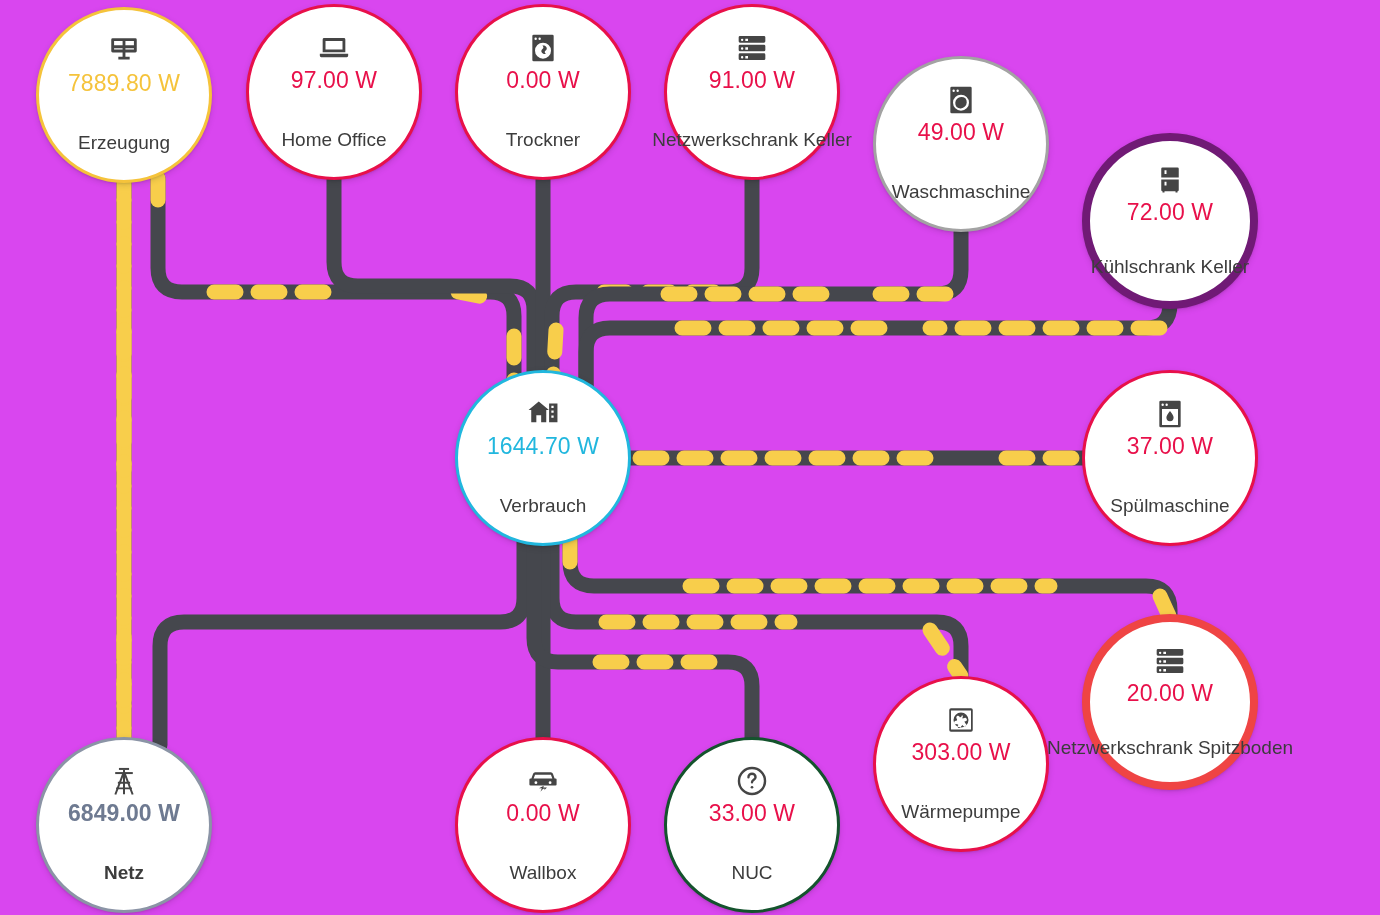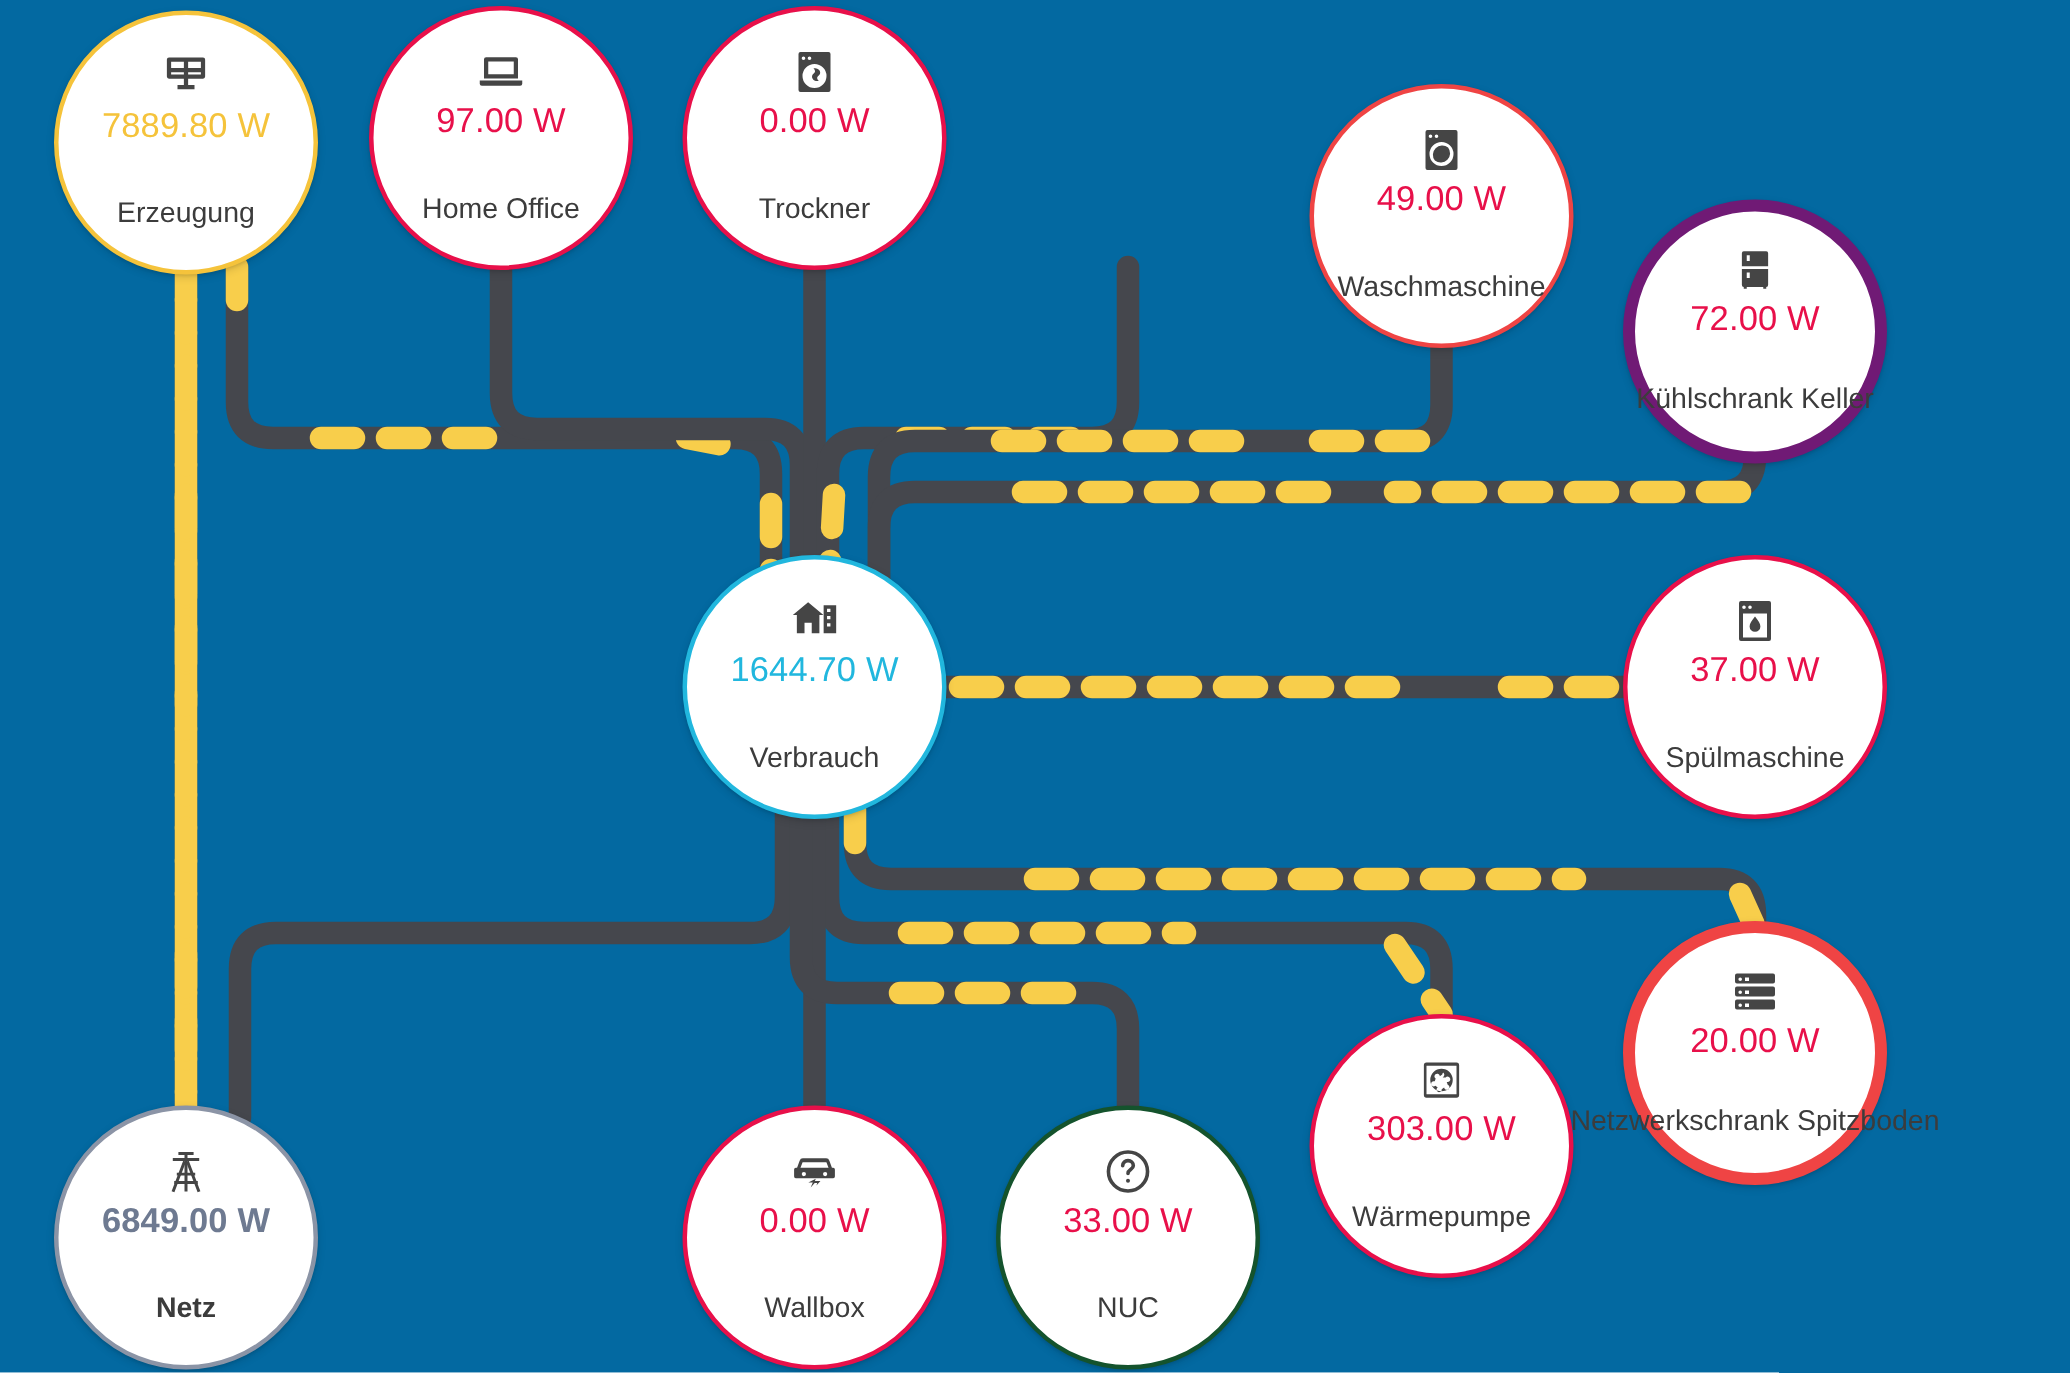--- a/index.html
+++ b/index.html
@@ -15,7 +15,7 @@
     position: relative;
     width: 1380px;
     height: 915px;
-    background: #0369a1;
+    background: #d946ef;
   }
   #wires {
     position: absolute;

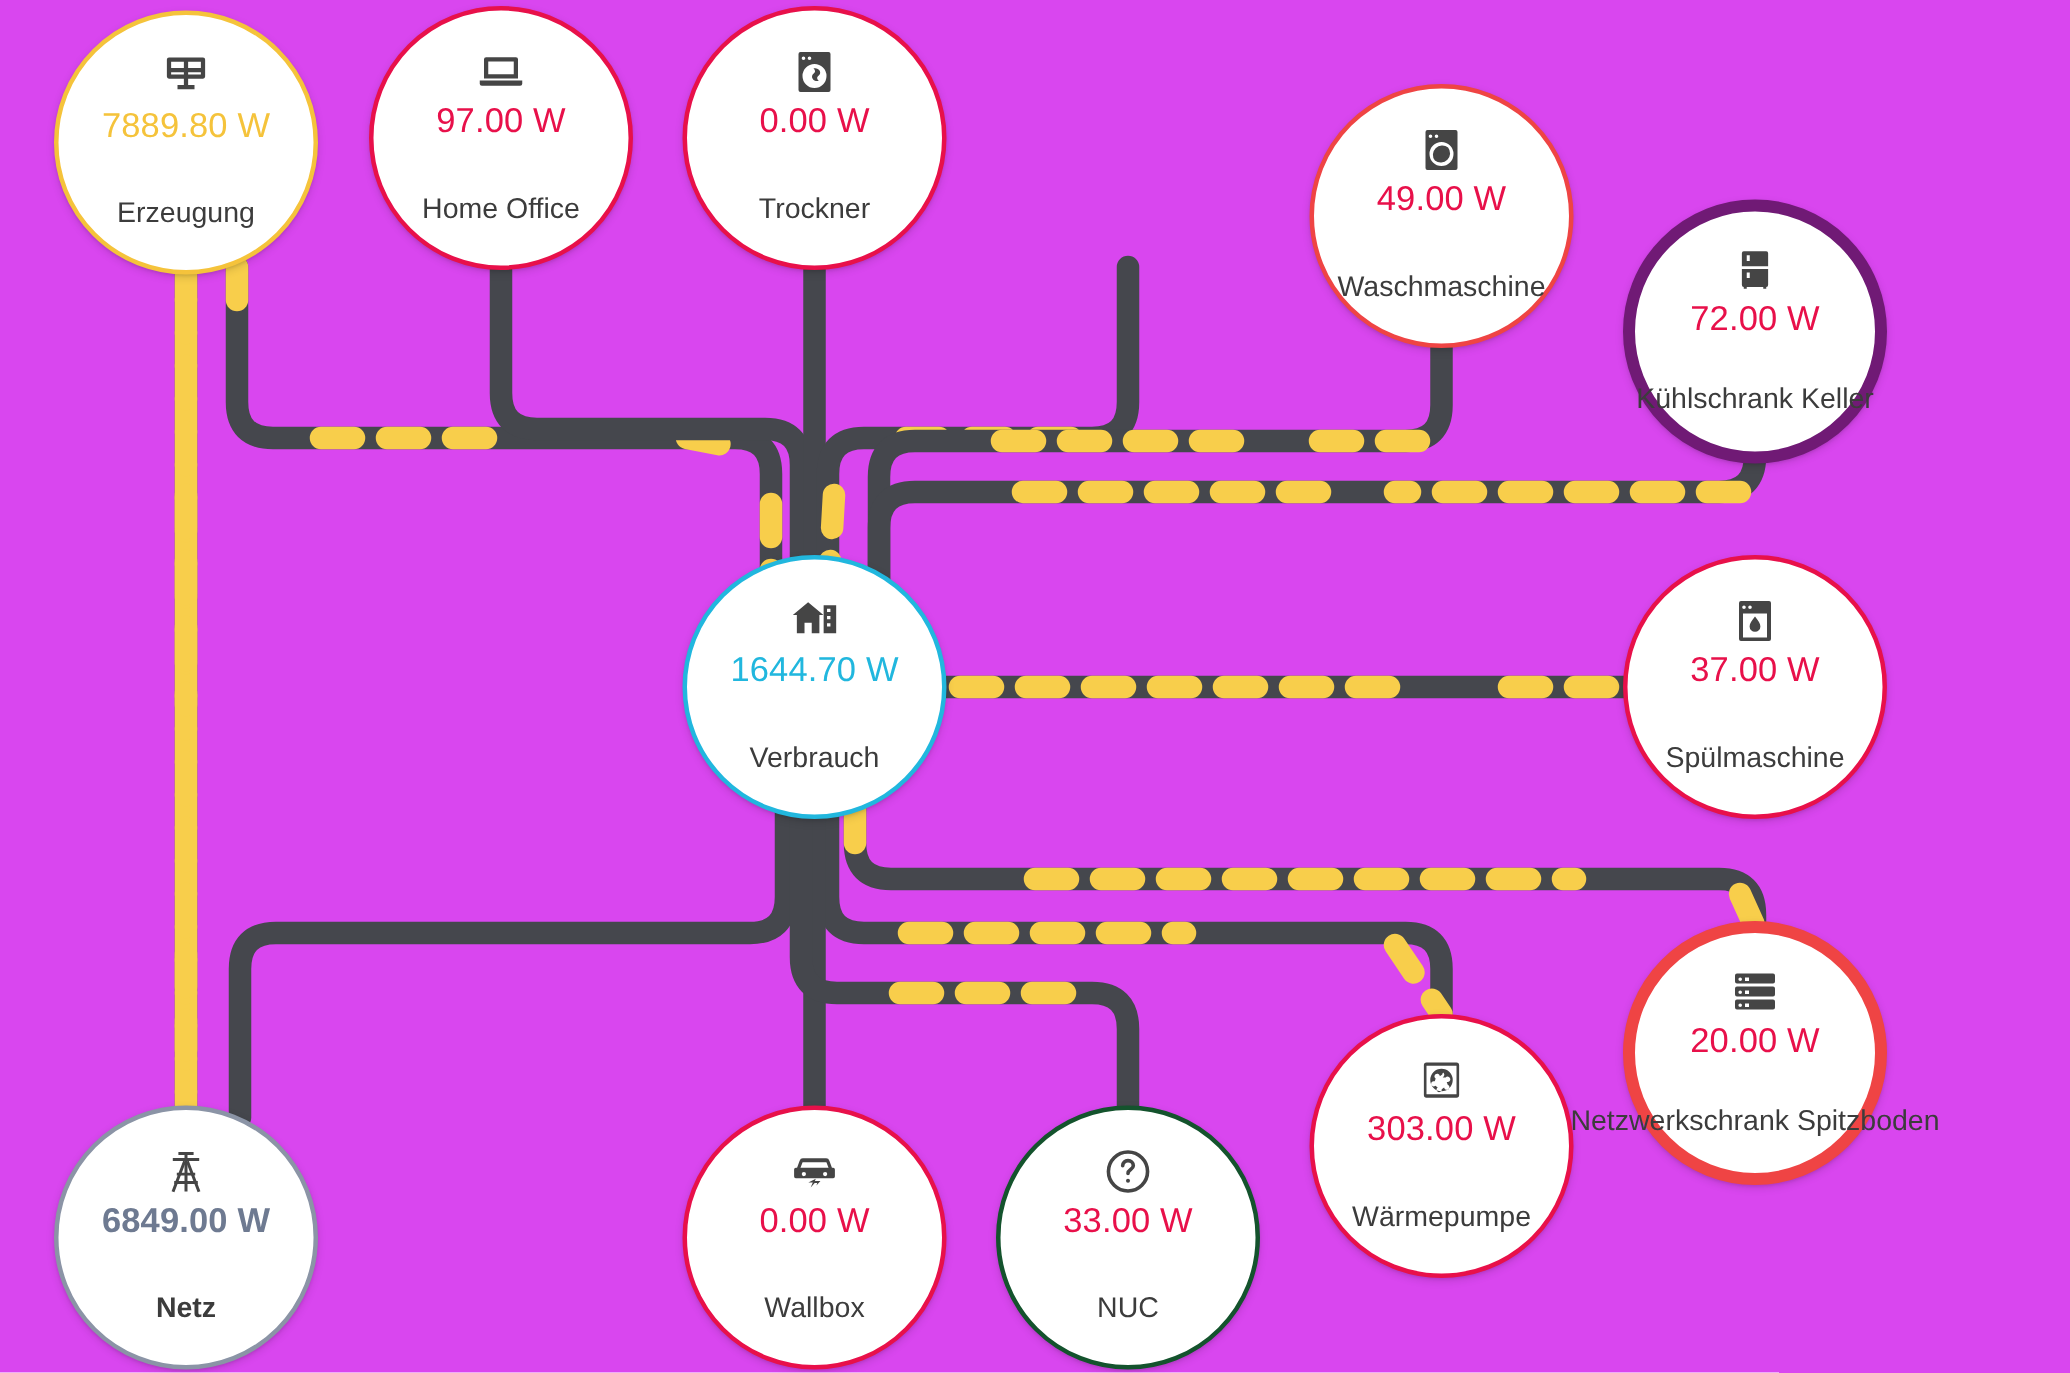--- a/index.html
+++ b/index.html
@@ -198,6 +198,19 @@
     </div>
   </div>
 
+  <div class="node sz-lg" style="left:664px; top:4px; border:3px solid #E8104A;">
+    <div class="node-inner">
+      <span class="node-icon">
+        <svg width="32" height="32" viewBox="0 0 24 24" fill="currentColor">
+          <path d="M3 3h18a1 1 0 0 1 1 1v3a1 1 0 0 1-1 1H3a1 1 0 0 1-1-1V4a1 1 0 0 1 1-1zm1.6 2a.9.9 0 1 0 0 1.8.9.9 0 0 0 0-1.8zM7 5v1.8h2V5H7z"></path>
+          <path d="M3 9.5h18a1 1 0 0 1 1 1v3a1 1 0 0 1-1 1H3a1 1 0 0 1-1-1v-3a1 1 0 0 1 1-1zm1.6 2a.9.9 0 1 0 0 1.8.9.9 0 0 0 0-1.8zM7 11.5v1.8h2v-1.8H7z"></path>
+          <path d="M3 16h18a1 1 0 0 1 1 1v3a1 1 0 0 1-1 1H3a1 1 0 0 1-1-1v-3a1 1 0 0 1 1-1zm1.6 2a.9.9 0 1 0 0 1.8.9.9 0 0 0 0-1.8zM7 18v1.8h2V18H7z"></path>
+        </svg>
+      </span>
+      <span class="node-value" style="color:#E8104A;">91.00 W</span>
+      <span class="node-label">Netzwerkschrank Keller</span>
+    </div>
+  </div>
 
   <div class="node sz-lg" style="left:873px; top:56px; border:3px solid #ef4444;">
     <div class="node-inner">

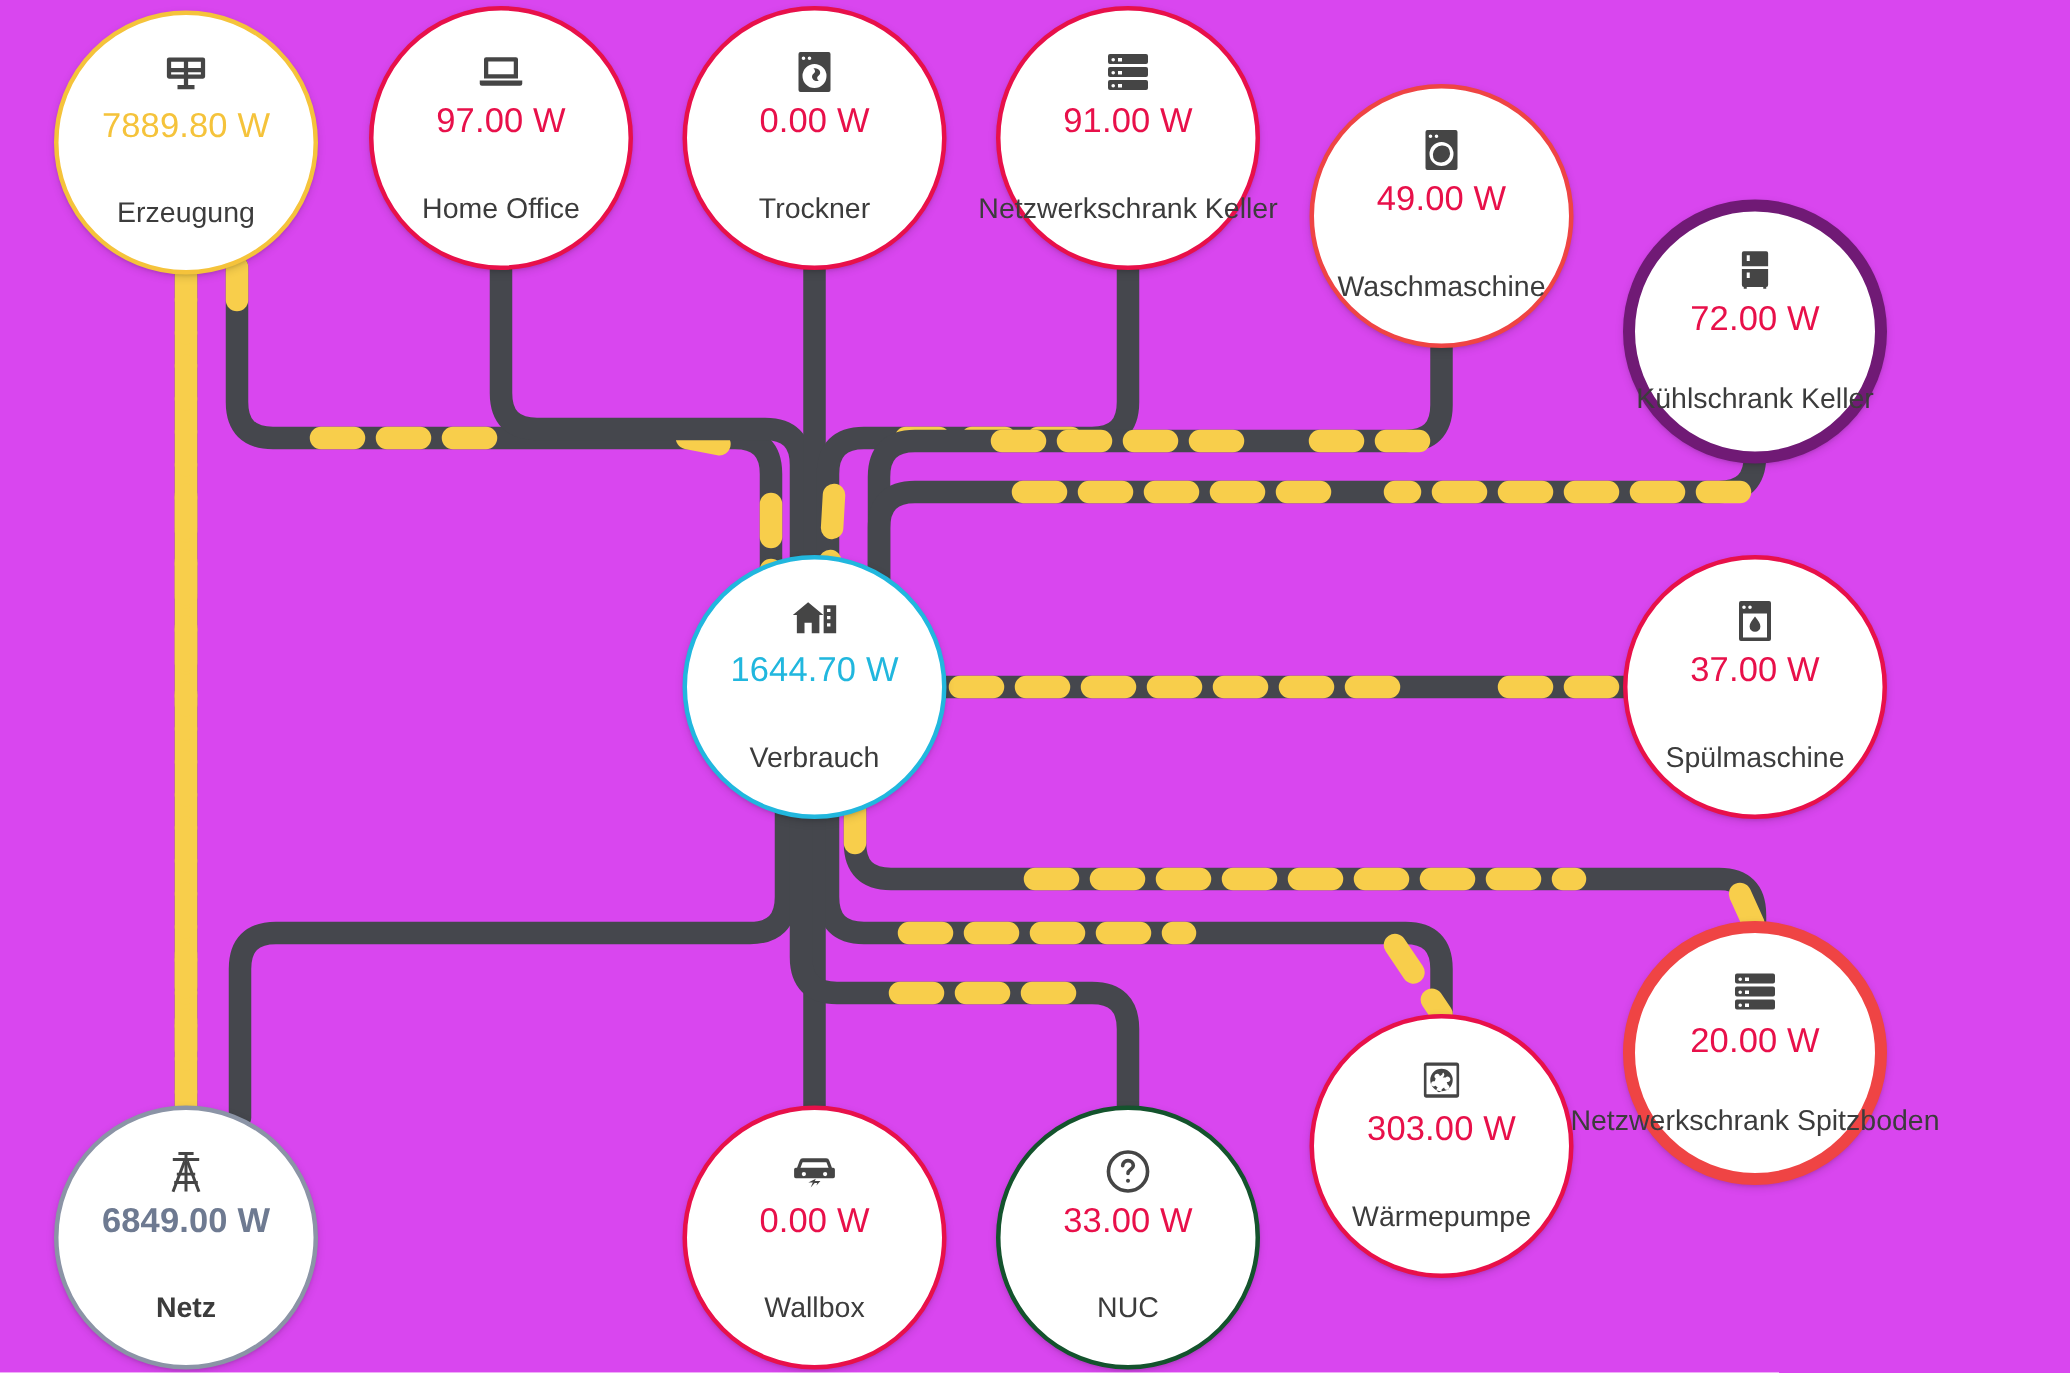--- a/index.html
+++ b/index.html
@@ -212,7 +212,7 @@
     </div>
   </div>
 
-  <div class="node sz-lg" style="left:873px; top:56px; border:3px solid #ef4444;">
+  <div class="node sz-lg" style="left:873px; top:56px; border:3px solid #a3a3a3;">
     <div class="node-inner">
       <span class="node-icon">
         <svg width="32" height="32" viewBox="0 0 24 24" fill="currentColor">

